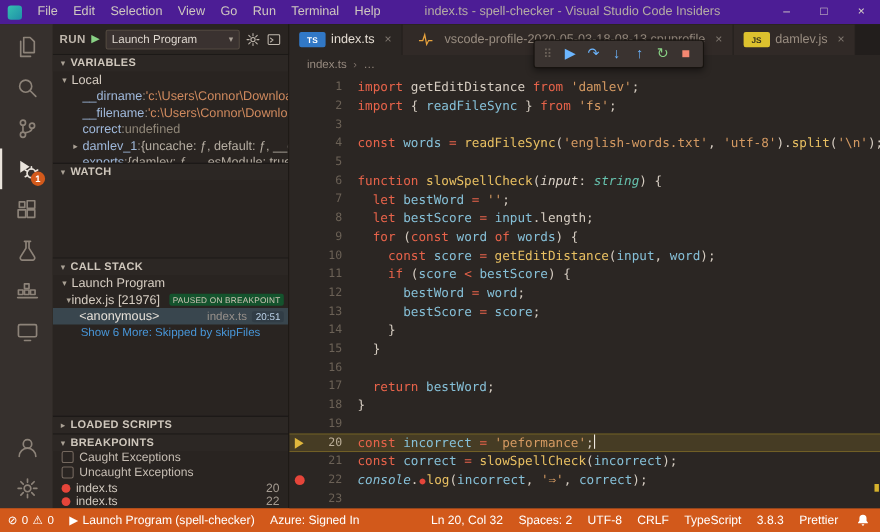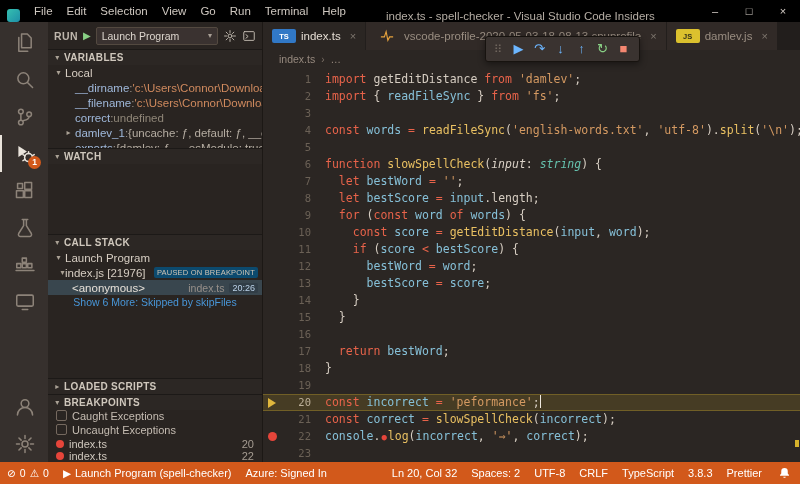--- a/index.html
+++ b/index.html
@@ -8,7 +8,7 @@
   .window{display:flex;flex-direction:column;width:800px;height:484px}
 
   
-  .titlebar{height:22px;flex:none;background:#000000;display:flex;align-items:flex-end;font-size:11.5px;color:#cfc8c0}
+  .titlebar{height:22px;flex:none;background:#4c1d95;display:flex;align-items:center;font-size:11.5px;color:#cfc8c0}
   .logo{width:13px;height:13px;border-radius:3px;margin:0 7px;background:linear-gradient(135deg,#35c0b0,#1e8fa8);flex:none}
   .menu-item{padding:0 7px;line-height:22px;white-space:nowrap}
   .win-title{margin-left:33px;color:#b5ada4;white-space:nowrap;overflow:hidden}

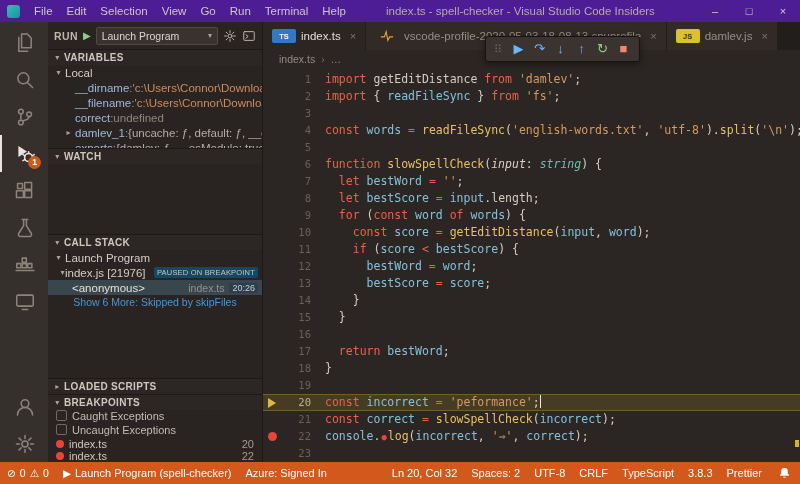--- a/index.html
+++ b/index.html
@@ -47,7 +47,7 @@
   .vars-list{height:68px;flex:none;overflow:hidden}
   .watch-body{height:70px;flex:none}
   .cs-row{height:15px;flex:none;display:flex;align-items:center;padding:0 4px;white-space:nowrap;overflow:hidden}
-  .badge-paused{margin-left:auto;background:#0c4a6e;color:#cfc5b5;font-size:7.5px;padding:1px 3px;border-radius:2px;letter-spacing:.2px;flex:none}
+  .badge-paused{margin-left:auto;background:#14532d;color:#cfc5b5;font-size:7.5px;padding:1px 3px;border-radius:2px;letter-spacing:.2px;flex:none}
   .cs-frame.selected{background:#39464e;color:#e6e0d8}
   .frame-file{margin-left:auto;color:#97908a;font-size:10.5px}
   .badge-pos{background:#313d46;color:#bcd2e8;font-size:9px;padding:0 3px;border-radius:2px;margin-left:5px}

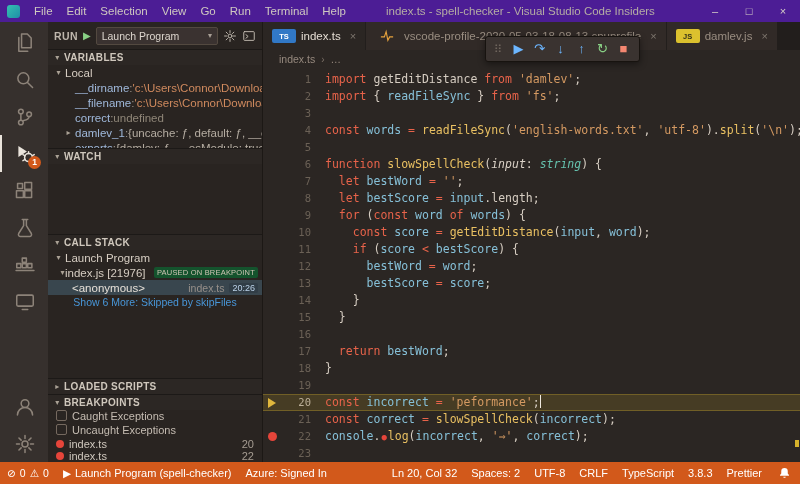--- a/index.html
+++ b/index.html
@@ -294,7 +294,7 @@
         <span style="width:20px;flex:none"></span>
         <span>&lt;anonymous&gt;</span>
         <span class="frame-file">index.ts</span>
-        <span class="badge-pos">20:26</span>
+        <span class="badge-pos">20:51</span>
       </div>
       <div class="more-link">Show 6 More: Skipped by skipFiles</div>
 

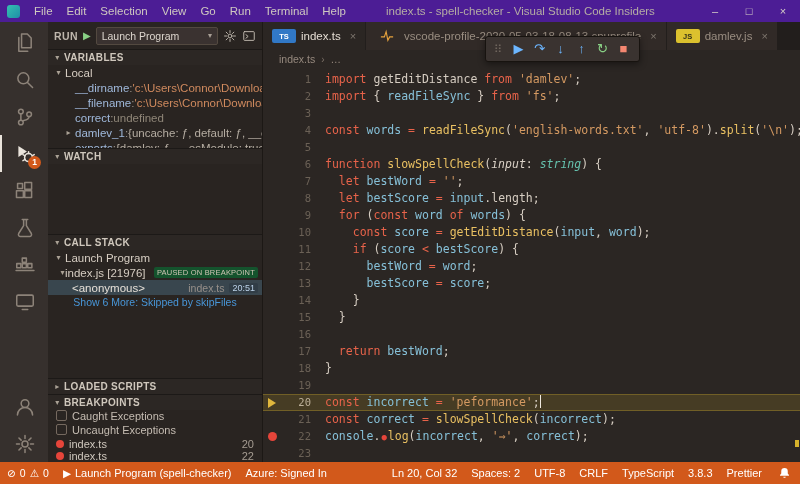--- a/index.html
+++ b/index.html
@@ -85,7 +85,7 @@
   .bp-dot-g{width:9px;height:9px;border-radius:50%;background:#e5453a}
   .tk-k{color:#e8634a}.tk-o{color:#e8634a}.tk-s{color:#d59a62}.tk-f{color:#e9c062}
   .tk-v{color:#86c0d8}.tk-t{color:#66c2ae;font-style:italic}.tk-d{color:#d6cdc2}
-  .tk-c{color:#86c0d8;}.tk-p{color:#dcd3c8;font-style:italic}
+  .tk-c{color:#86c0d8;font-style:italic}.tk-p{color:#dcd3c8;font-style:italic}
   .tk-bp{color:#e5453a;font-size:9px;padding:0 1px}
   .tk-cur{display:inline-block;width:1.5px;height:13px;background:#efe9e0;vertical-align:-2px}
 

